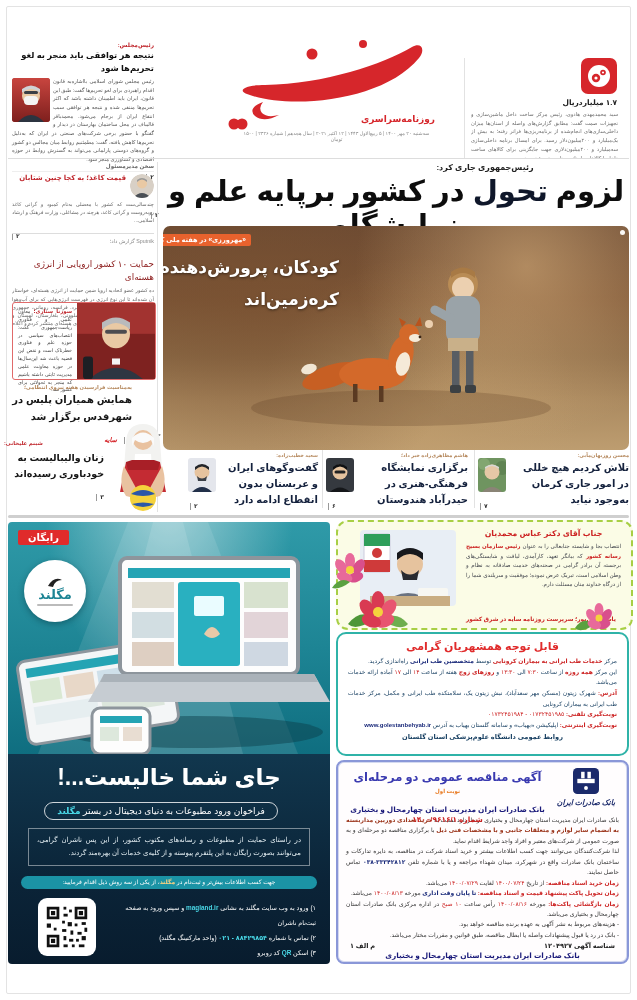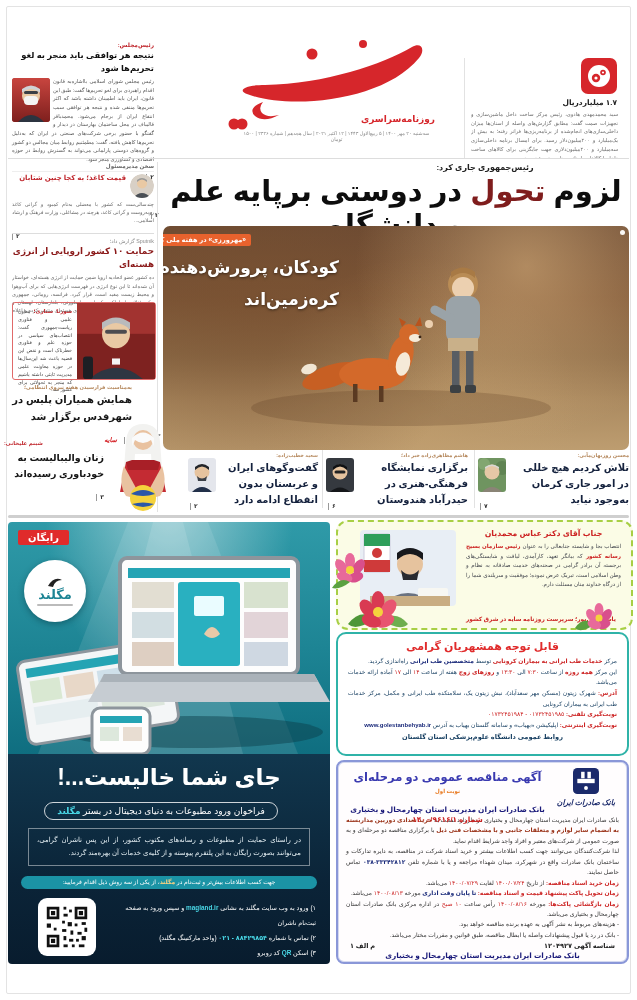--- a/index.html
+++ b/index.html
@@ -85,7 +85,7 @@
 
   <div class="abs" style="left:380px;top:163px;width:210px;text-align:center;font-size:8px;font-weight:700;color:#222">رئیس‌جمهوری جاری کرد:</div>
   <div class="abs" style="left:163px;top:174px;width:466px;text-align:center;font-size:29px;font-weight:900;color:#0d0d0d;letter-spacing:-0.5px">
-    <span>لزوم </span><span style="color:#7f1d1d">تحول</span><span> در دوستی برپایه علم و دانشگاه</span>
+    <span>لزوم </span><span style="color:#7f1d1d">تحول</span><span> در کشور برپایه علم و نمایشگاه</span>
   </div>
   <div class="abs" style="left:151px;top:203px"><span class="pg">۲</span></div>
 

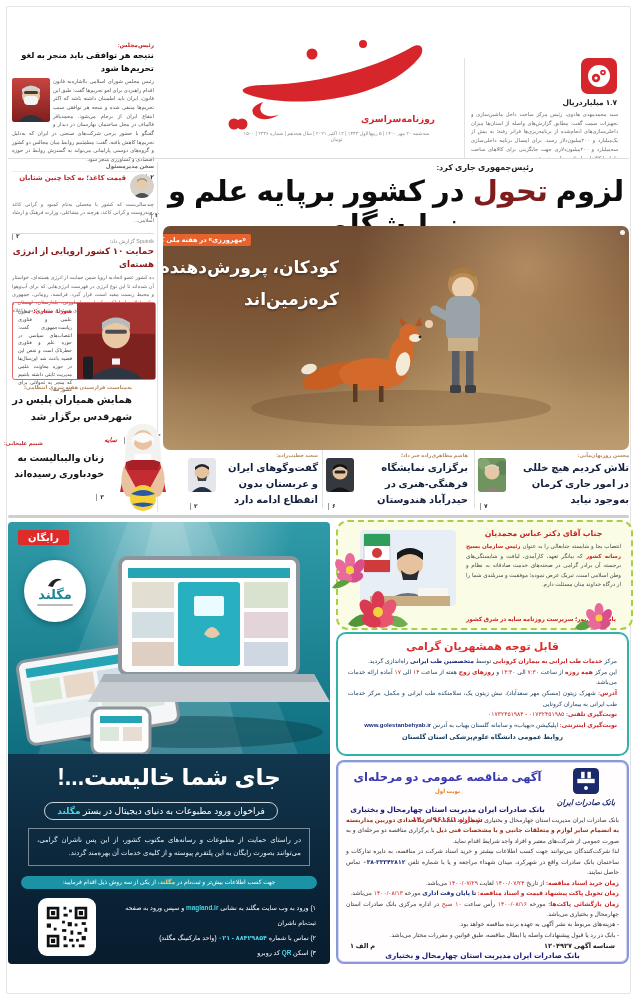--- a/index.html
+++ b/index.html
@@ -85,7 +85,7 @@
 
   <div class="abs" style="left:380px;top:163px;width:210px;text-align:center;font-size:8px;font-weight:700;color:#222">رئیس‌جمهوری جاری کرد:</div>
   <div class="abs" style="left:163px;top:174px;width:466px;text-align:center;font-size:29px;font-weight:900;color:#0d0d0d;letter-spacing:-0.5px">
-    <span>لزوم </span><span style="color:#7f1d1d">تحول</span><span> در کشور برپایه علم و نمایشگاه</span>
+    <span>لزوم </span><span style="color:#0f172a">تحول</span><span> در کشور برپایه علم و نمایشگاه</span>
   </div>
   <div class="abs" style="left:151px;top:203px"><span class="pg">۲</span></div>
 

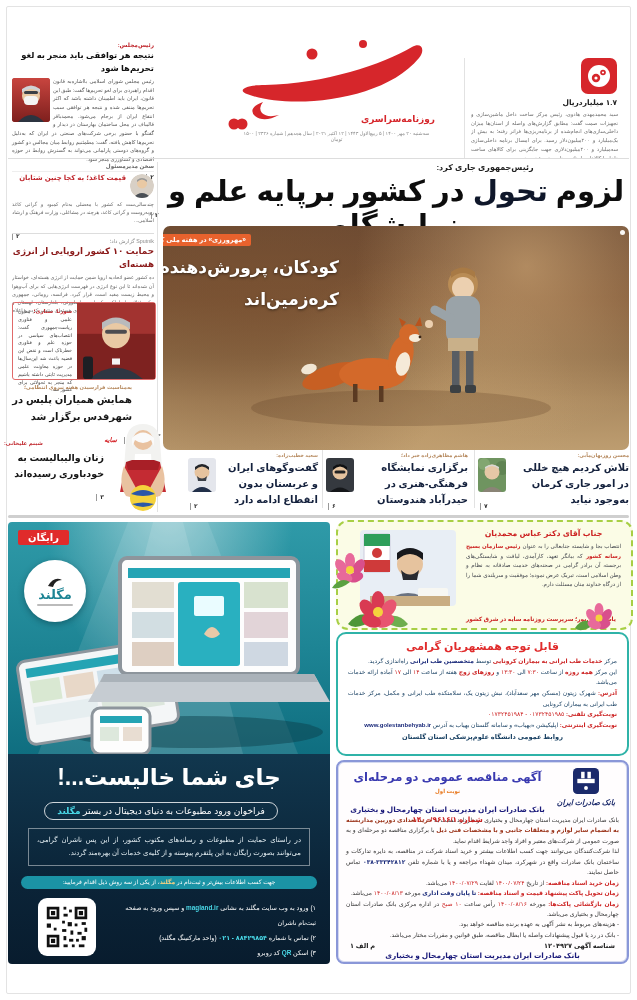--- a/index.html
+++ b/index.html
@@ -155,7 +155,7 @@
 
   <div class="abs" style="left:12px;top:238px;width:142px">
     <div style="font-size:5.3px;color:#8a8a8a">Sputnik گزارش داد؛</div>
-    <div style="font-size:8.8px;font-weight:700;color:#8b1a1a;line-height:1.5;margin-top:1px">حمایت ۱۰ کشور اروپایی از انرژی هسته‌ای</div>
+    <div style="font-size:8.8px;font-weight:400;color:#8b1a1a;line-height:1.5;margin-top:14px">حمایت ۱۰ کشور اروپایی از انرژی هسته‌ای</div>
     <div class="j" style="font-size:5.1px;color:#666;line-height:1.62;margin-top:2px;height:44px;overflow:hidden">ده کشور عضو اتحادیه اروپا ضمن حمایت از انرژی هسته‌ای، خواستار آن شده‌اند تا این نوع انرژی در فهرست انرژی‌هایی که برای آب‌وهوا و محیط زیست مفید است، قرار گیرد. فرانسه، رومانی، جمهوری چک، فنلاند، اسلواکی، کرواسی، اسلوونی، بلغارستان، لهستان و مجارستان گزارشی در حمایت از انرژی هسته‌ای منتشر کرده و اعلام کردند ضروری‌ست انرژی هسته‌ای قبل از پایان امسال در چهارچوب طبقه‌بندی اروپا قرار گیرد؛ زیرا از مصرف‌کنندگان اروپا در برابر بی‌ثباتی قیمت محافظت و به استقلال منابع تولید برق اتحادیه اروپا کمک می‌کند.</div>
     <div style="margin-top:2px"><span class="pg">۴</span></div>
   </div>

